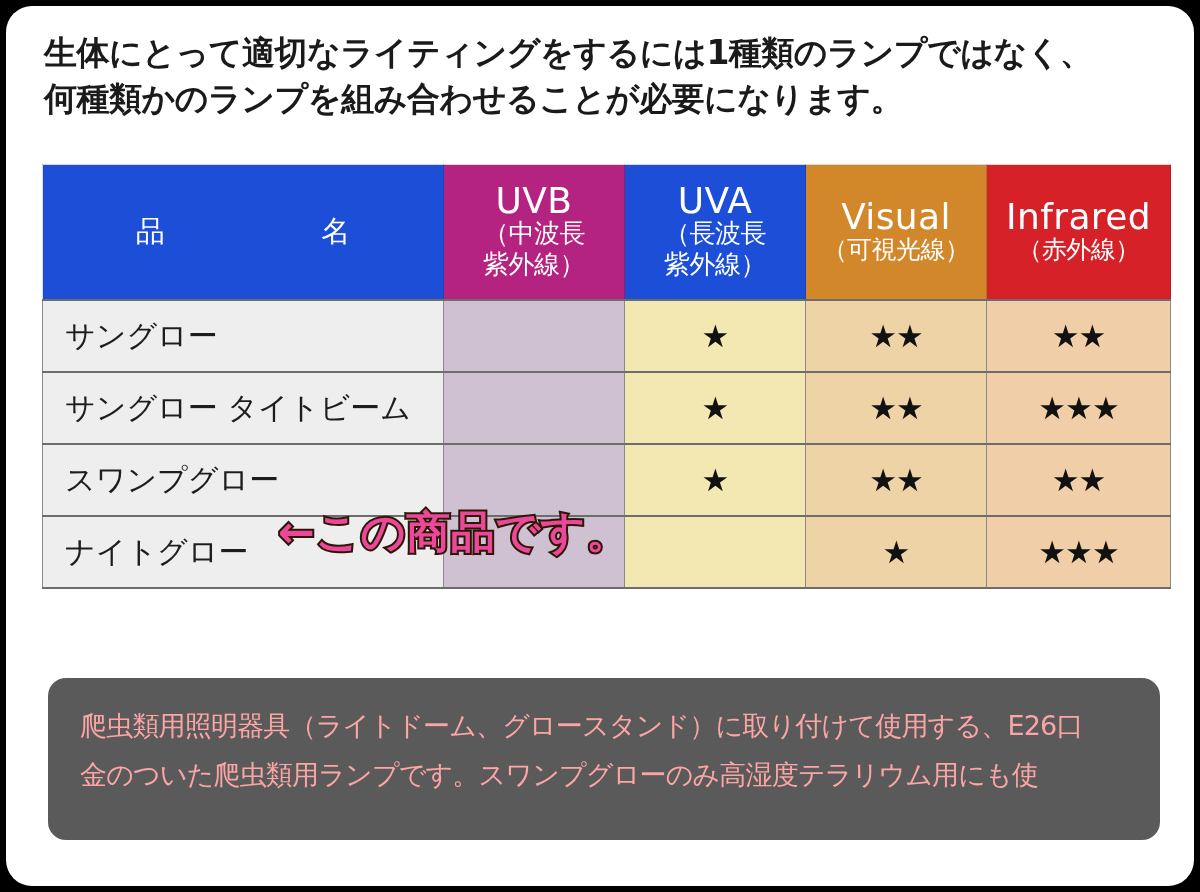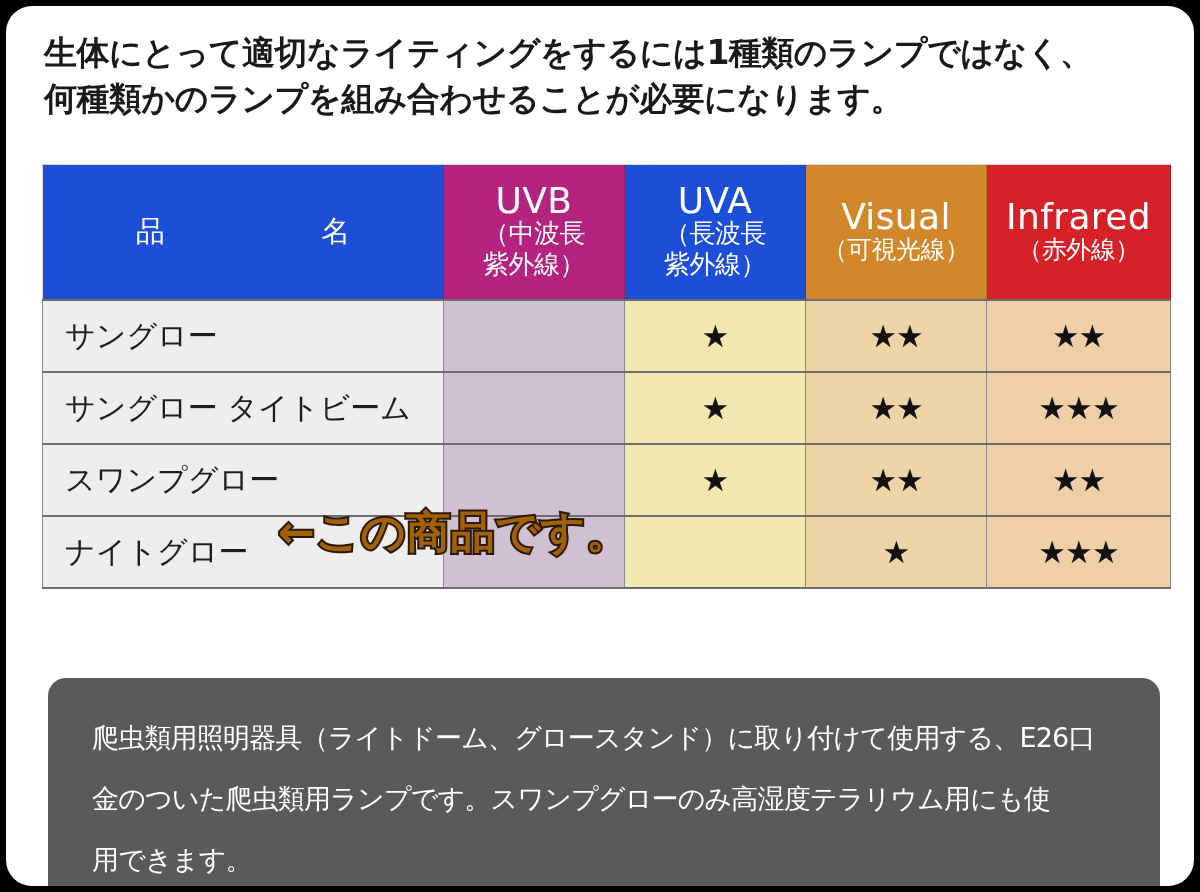--- a/index.html
+++ b/index.html
@@ -149,7 +149,7 @@
     font-size: 44px;
     line-height: 56px;
     font-weight: 700;
-    color: #a16207;
+    color: #ec4899;
     letter-spacing: 0.01em;
     white-space: nowrap;
     -webkit-text-stroke: 4px #2a1705;

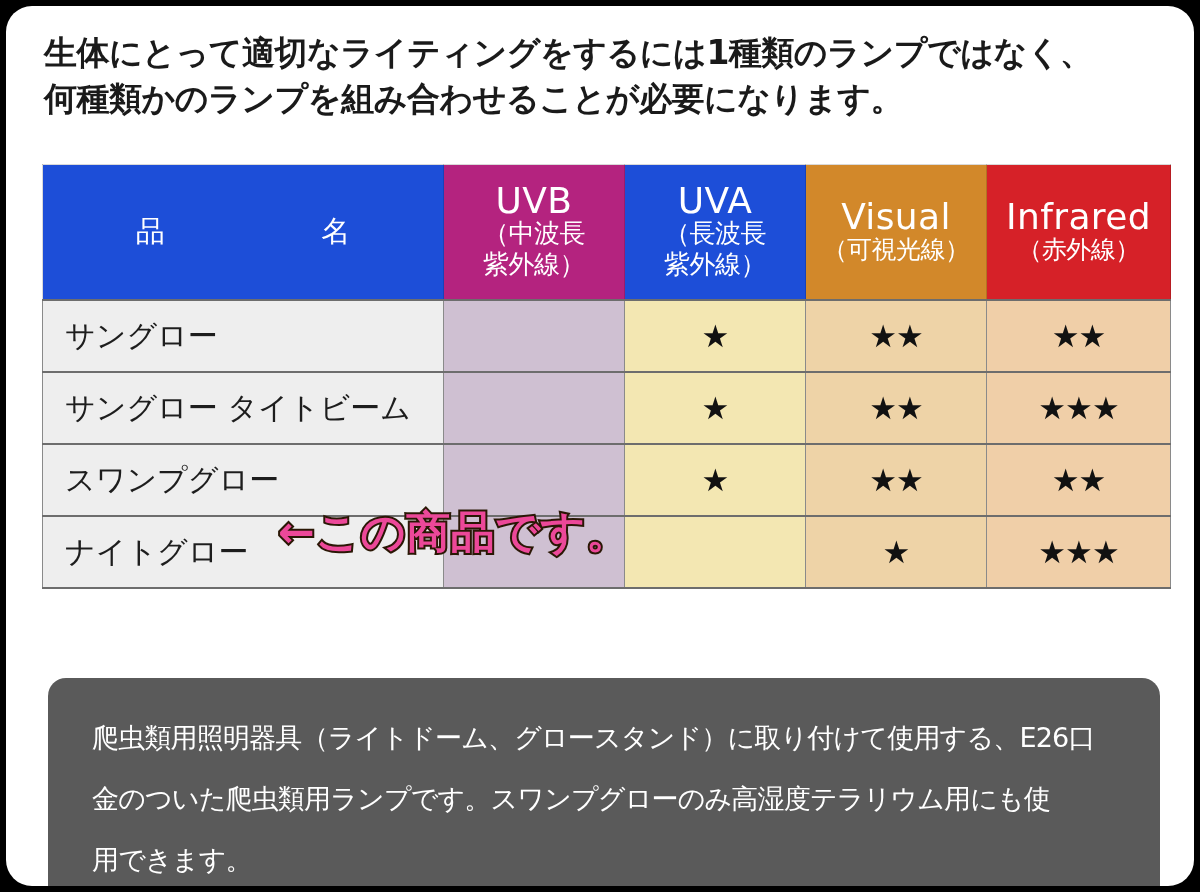--- a/index.html
+++ b/index.html
@@ -170,8 +170,8 @@
     padding: 20px 26px 18px 26px;
   }
   .desc p {
-    margin: 18px;
-    color: #ffffff;
+    margin: 6px;
+    color: #fca5a5;
     font-size: 27px;
     line-height: 43px;
     letter-spacing: -0.03em;

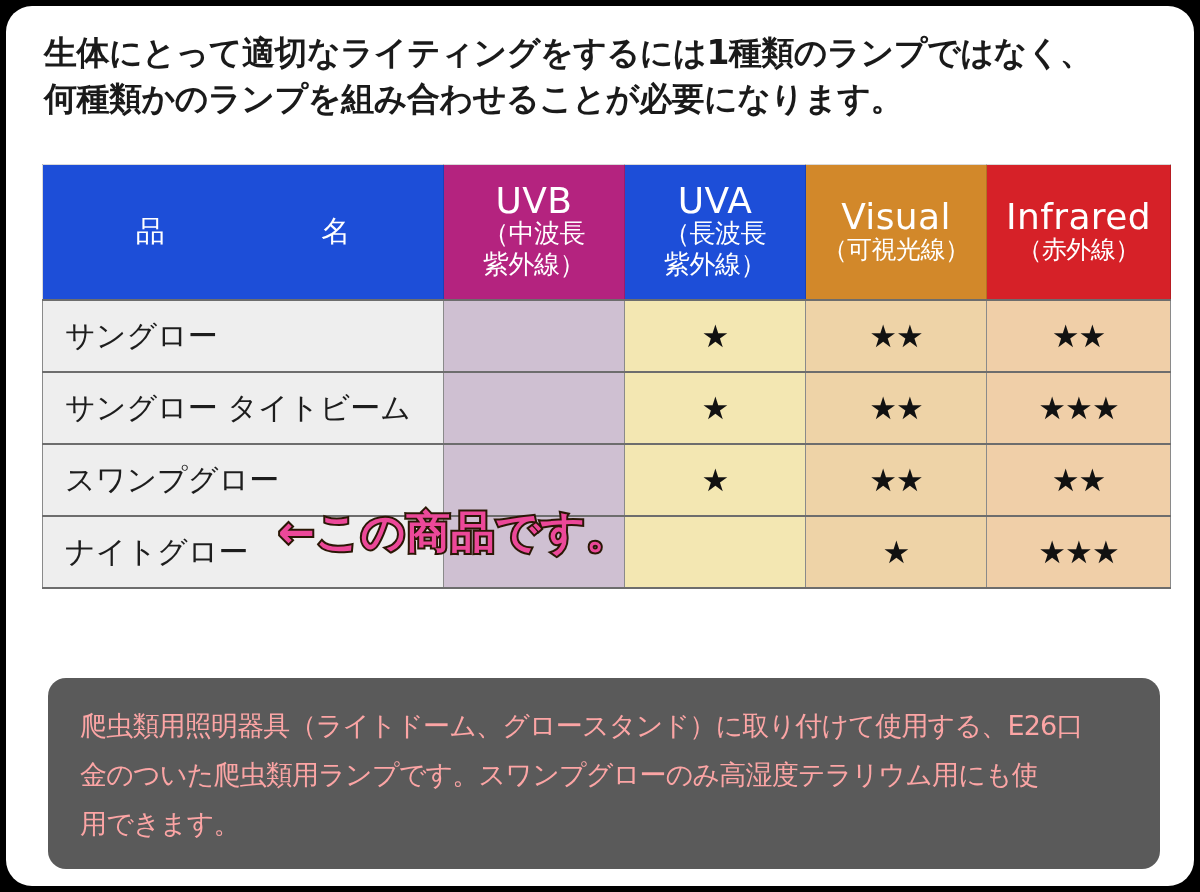--- a/index.html
+++ b/index.html
@@ -262,7 +262,6 @@
     <div class="desc">
       <p>爬虫類用照明器具（ライトドーム、グロースタンド）に取り付けて使用する、E26口</p>
       <p>金のついた爬虫類用ランプです。スワンプグローのみ高湿度テラリウム用にも使</p>
-      <p>用できます。</p>
     </div>
 
   </div>

